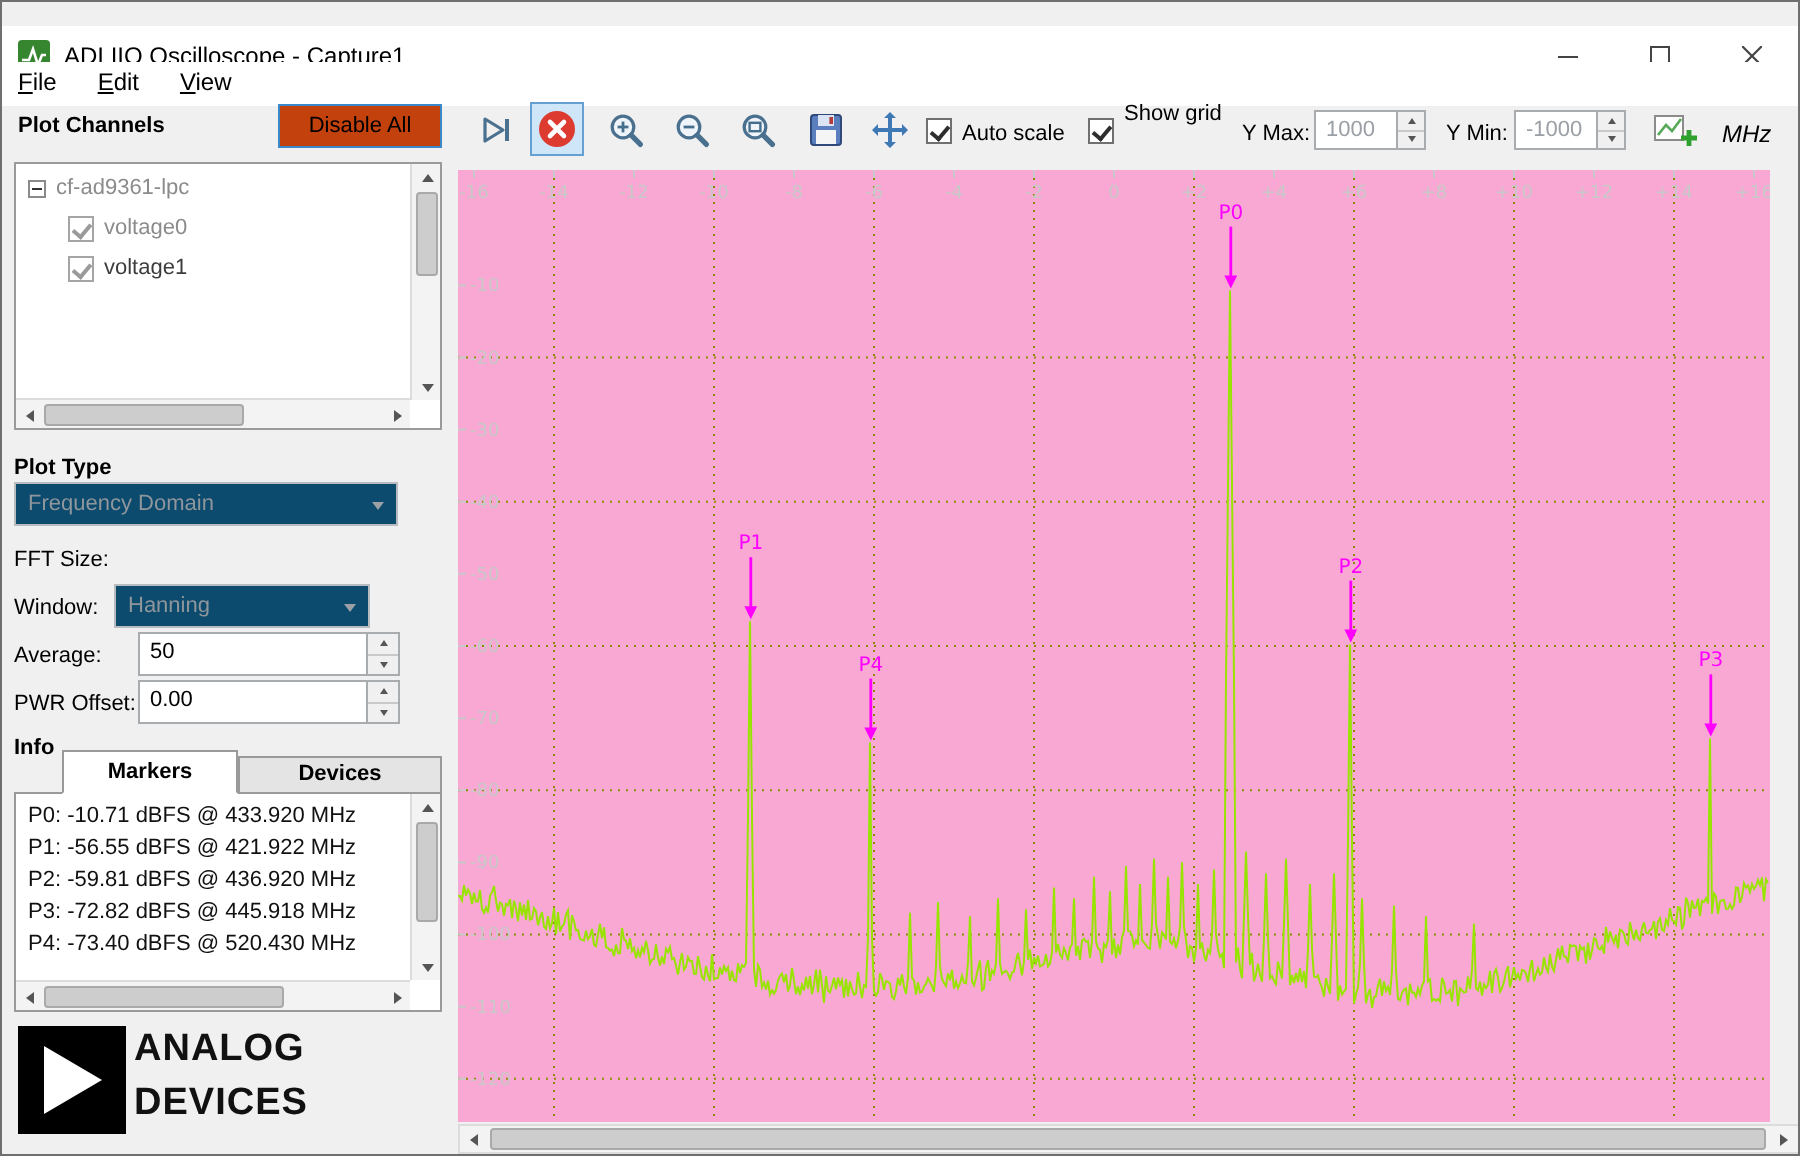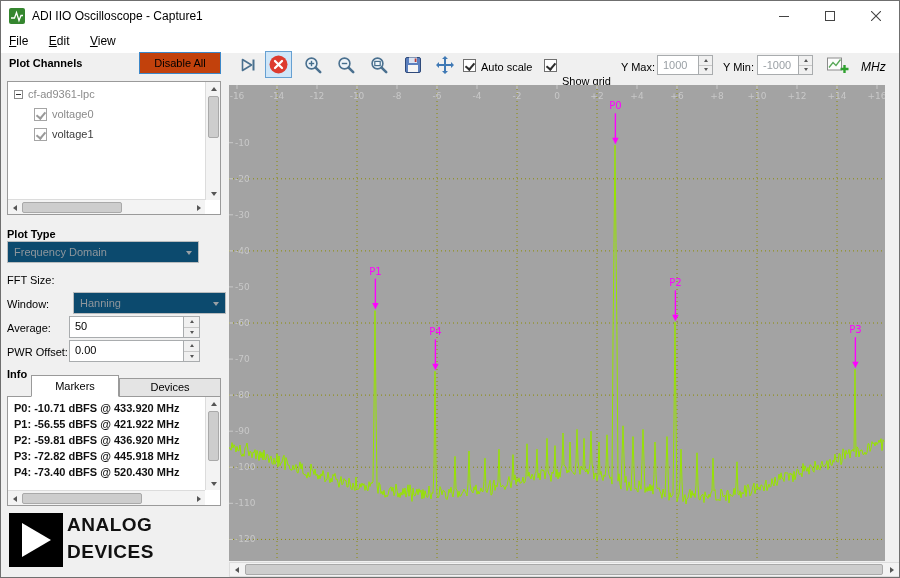--- a/index.html
+++ b/index.html
@@ -6,7 +6,7 @@
   #window{position:relative;width:900px;height:578px;background:#f0f0f0;
     font-family:"Liberation Sans","DejaVu Sans",sans-serif;border:1px solid #6f6f6f;
     box-sizing:border-box;overflow:hidden;}
-  .titlebar{position:absolute;left:0;top:0;width:100%;height:30px;background:#fff;
+  .titlebar{position:absolute;left:0;top:12px;width:100%;height:30px;background:#fff;
     display:flex;align-items:center;padding-left:8px;box-sizing:border-box;}
   .appicon{display:inline-flex;width:16px;height:16px;}
   .title{font-size:12px;color:#000;margin-left:7px;}

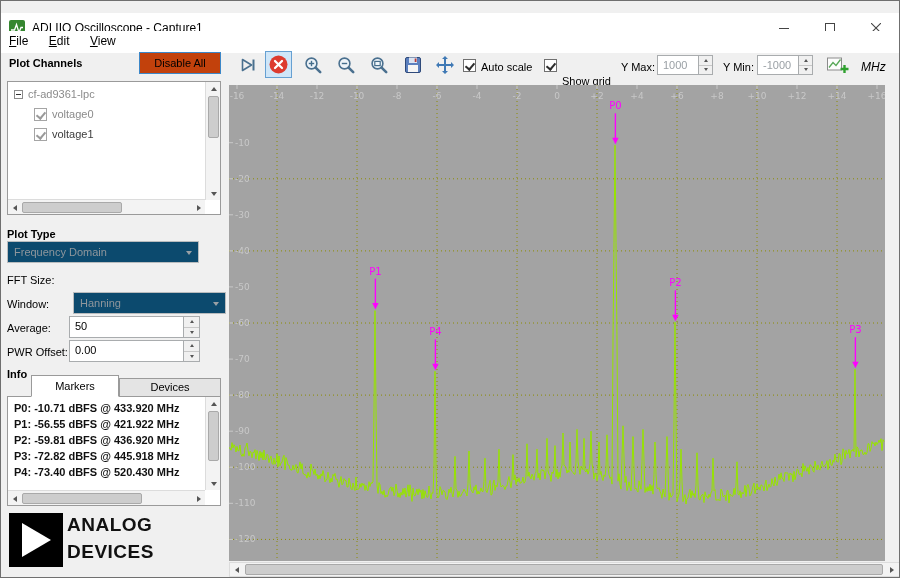--- a/index.html
+++ b/index.html
@@ -256,7 +256,7 @@
   <div class="checkbox checked" style="left:462px;top:58px;"></div>
   <div class="lbl" style="left:480px;top:59px;">Auto scale</div>
   <div class="checkbox checked" style="left:543px;top:58px;"></div>
-  <div class="lbl" style="left:561px;top:73px;">Show grid</div>
+  <div class="lbl" style="left:561px;top:49px;">Show grid</div>
 
   <div class="lbl" style="left:620px;top:59px;">Y Max:</div>
   <div class="entry disabled" style="left:656px;top:54px;width:42px;height:20px;">

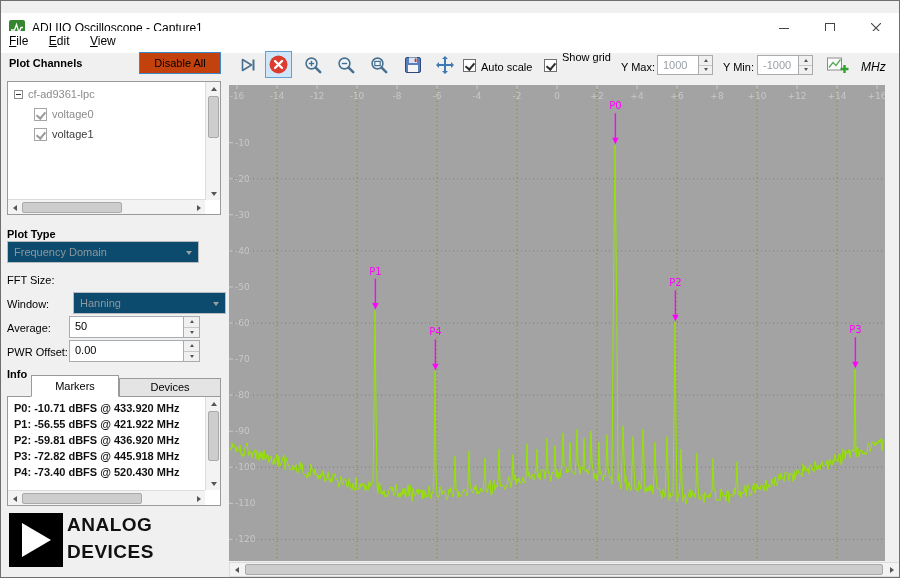--- a/index.html
+++ b/index.html
@@ -54,7 +54,7 @@
   .tbtn{position:absolute;display:flex;align-items:center;justify-content:center;box-sizing:border-box;border:1px solid transparent;}
   .tbtn.active{background:#cfe6f8;border-color:#66a0d2;}
   .mrow{position:absolute;left:6px;font-size:11px;line-height:15px;white-space:nowrap;color:#111;font-weight:bold;}
-  .plot{position:absolute;background:#a3a3a3;}
+  .plot{position:absolute;background:#f9a8d4;}
   .logosq{position:absolute;width:54px;height:54px;}
   .logotext{position:absolute;font-weight:900;font-size:19px;line-height:27px;color:#111;letter-spacing:0.5px;}
 </style>

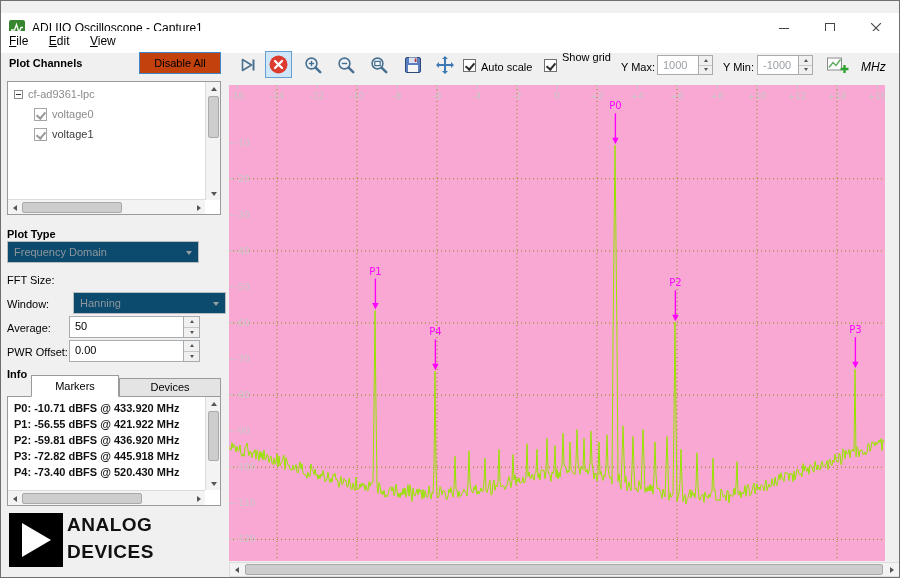--- a/index.html
+++ b/index.html
@@ -133,7 +133,7 @@
   <div class="lbl" style="left:6px;top:272px;">FFT Size:</div>
 
   <div class="lbl" style="left:6px;top:296px;">Window:</div>
-  <div class="combo" style="left:72px;top:291px;width:153px;height:22px;">
+  <div class="combo" style="left:56px;top:291px;width:128px;height:22px;">
     <span>Hanning</span>
     <span class="dd"></span>
   </div>

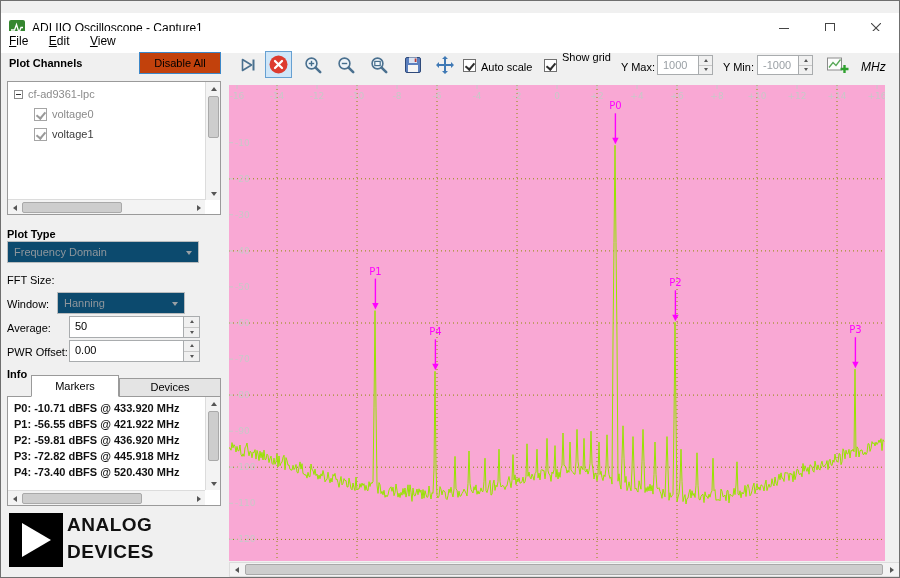--- a/index.html
+++ b/index.html
@@ -49,7 +49,7 @@
   .sbbtn{position:absolute;display:flex;align-items:center;justify-content:center;background:#f3f3f3;}
   .sbthumb{position:absolute;background:#cdcdcd;border:1px solid #a9a9a9;box-sizing:border-box;border-radius:2px;}
   .tab{position:absolute;box-sizing:border-box;font-size:11px;text-align:center;border:1px solid #9a9a9a;
-    background:#e4e4e4;line-height:17px;color:#000;}
+    background:#e4e4e4;line-height:17px;color:#000;font-weight:bold;}
   .tab.active{background:#fff;border-bottom-color:#fff;line-height:20px;z-index:3;}
   .tbtn{position:absolute;display:flex;align-items:center;justify-content:center;box-sizing:border-box;border:1px solid transparent;}
   .tbtn.active{background:#cfe6f8;border-color:#66a0d2;}

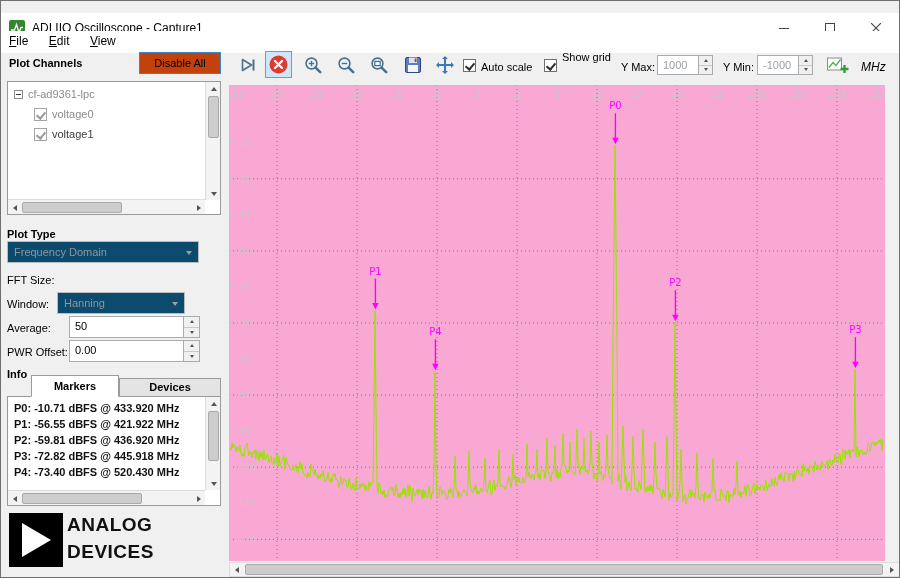--- a/index.html
+++ b/index.html
@@ -53,7 +53,7 @@
   .tab.active{background:#fff;border-bottom-color:#fff;line-height:20px;z-index:3;}
   .tbtn{position:absolute;display:flex;align-items:center;justify-content:center;box-sizing:border-box;border:1px solid transparent;}
   .tbtn.active{background:#cfe6f8;border-color:#66a0d2;}
-  .mrow{position:absolute;left:6px;font-size:11px;line-height:15px;white-space:nowrap;color:#111;font-weight:bold;}
+  .mrow{position:absolute;left:6px;font-size:11px;line-height:15px;white-space:nowrap;color:#111;}
   .plot{position:absolute;background:#f9a8d4;}
   .logosq{position:absolute;width:54px;height:54px;}
   .logotext{position:absolute;font-weight:900;font-size:19px;line-height:27px;color:#111;letter-spacing:0.5px;}

